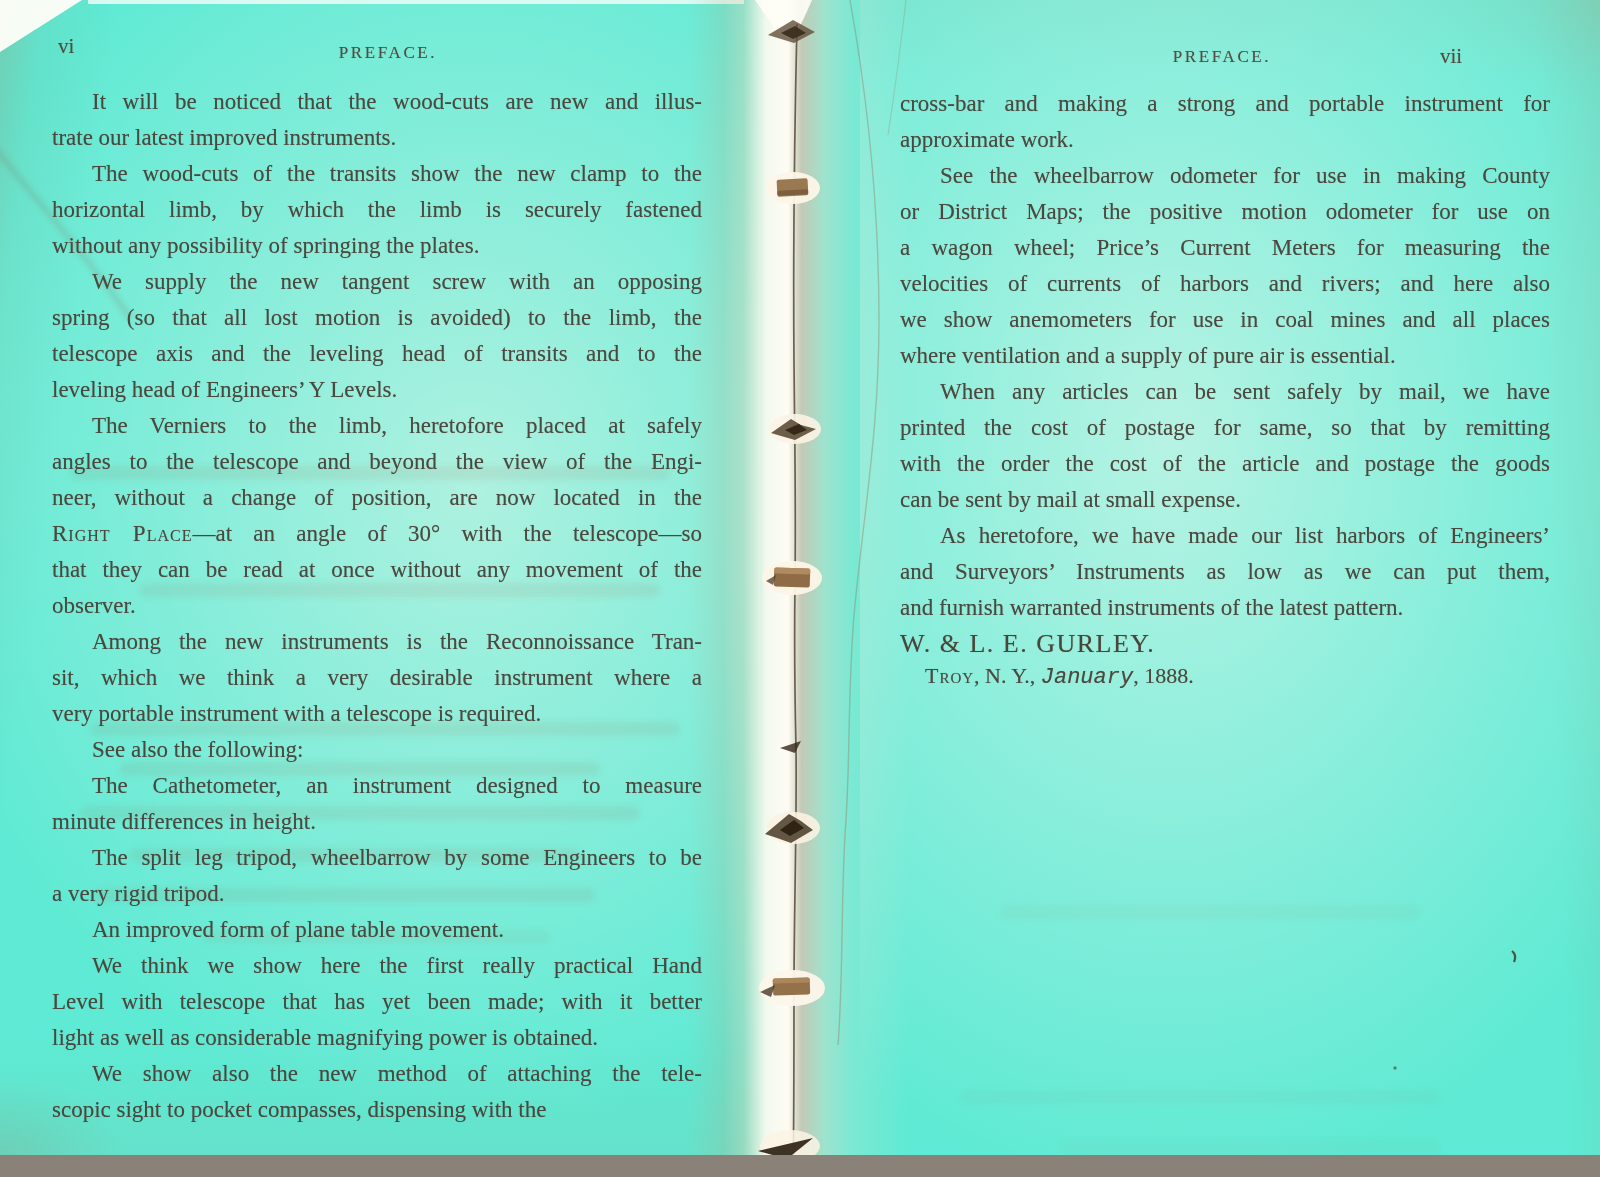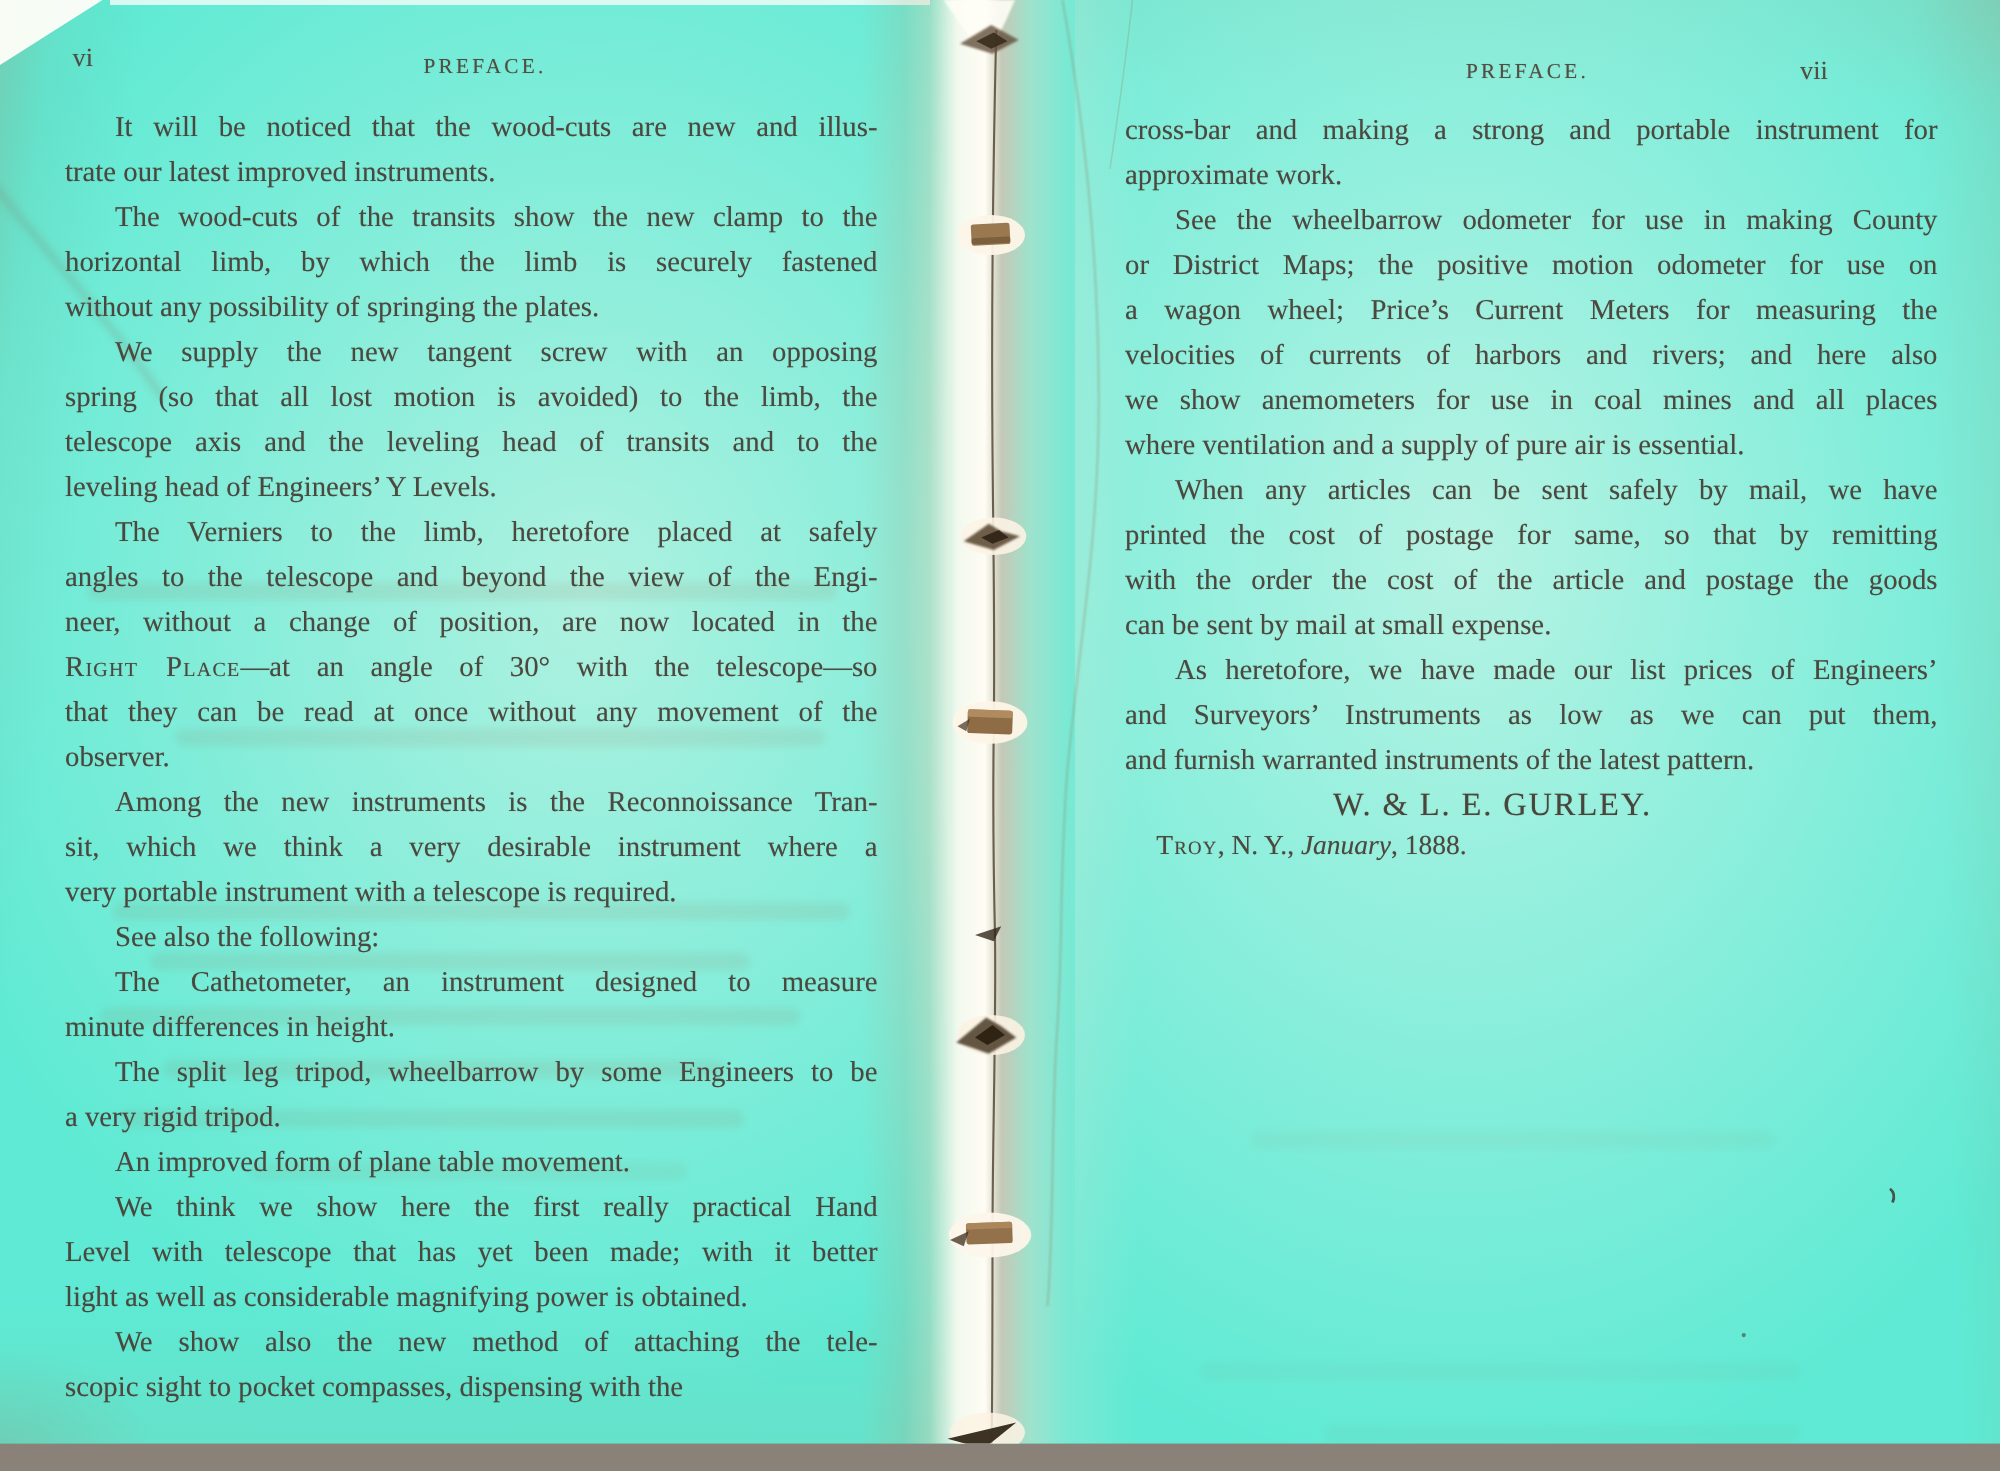--- a/index.html
+++ b/index.html
@@ -161,7 +161,7 @@
         <div class="line"><span>printed the cost of postage for same, so that by remitting</span></div>
         <div class="line"><span>with the order the cost of the article and postage the goods</span></div>
         <div class="line last"><span>can be sent by mail at small expense.</span></div>
-        <div class="line indent"><span>As heretofore, we have made our list prices of Engineers’</span></div>
+        <div class="line indent"><span>As heretofore, we have made our list harbors of Engineers’</span></div>
         <div class="line"><span>and Surveyors’ Instruments as low as we can put them,</span></div>
         <div class="line last"><span>and furnish warranted instruments of the latest pattern.</span></div>
       </div>

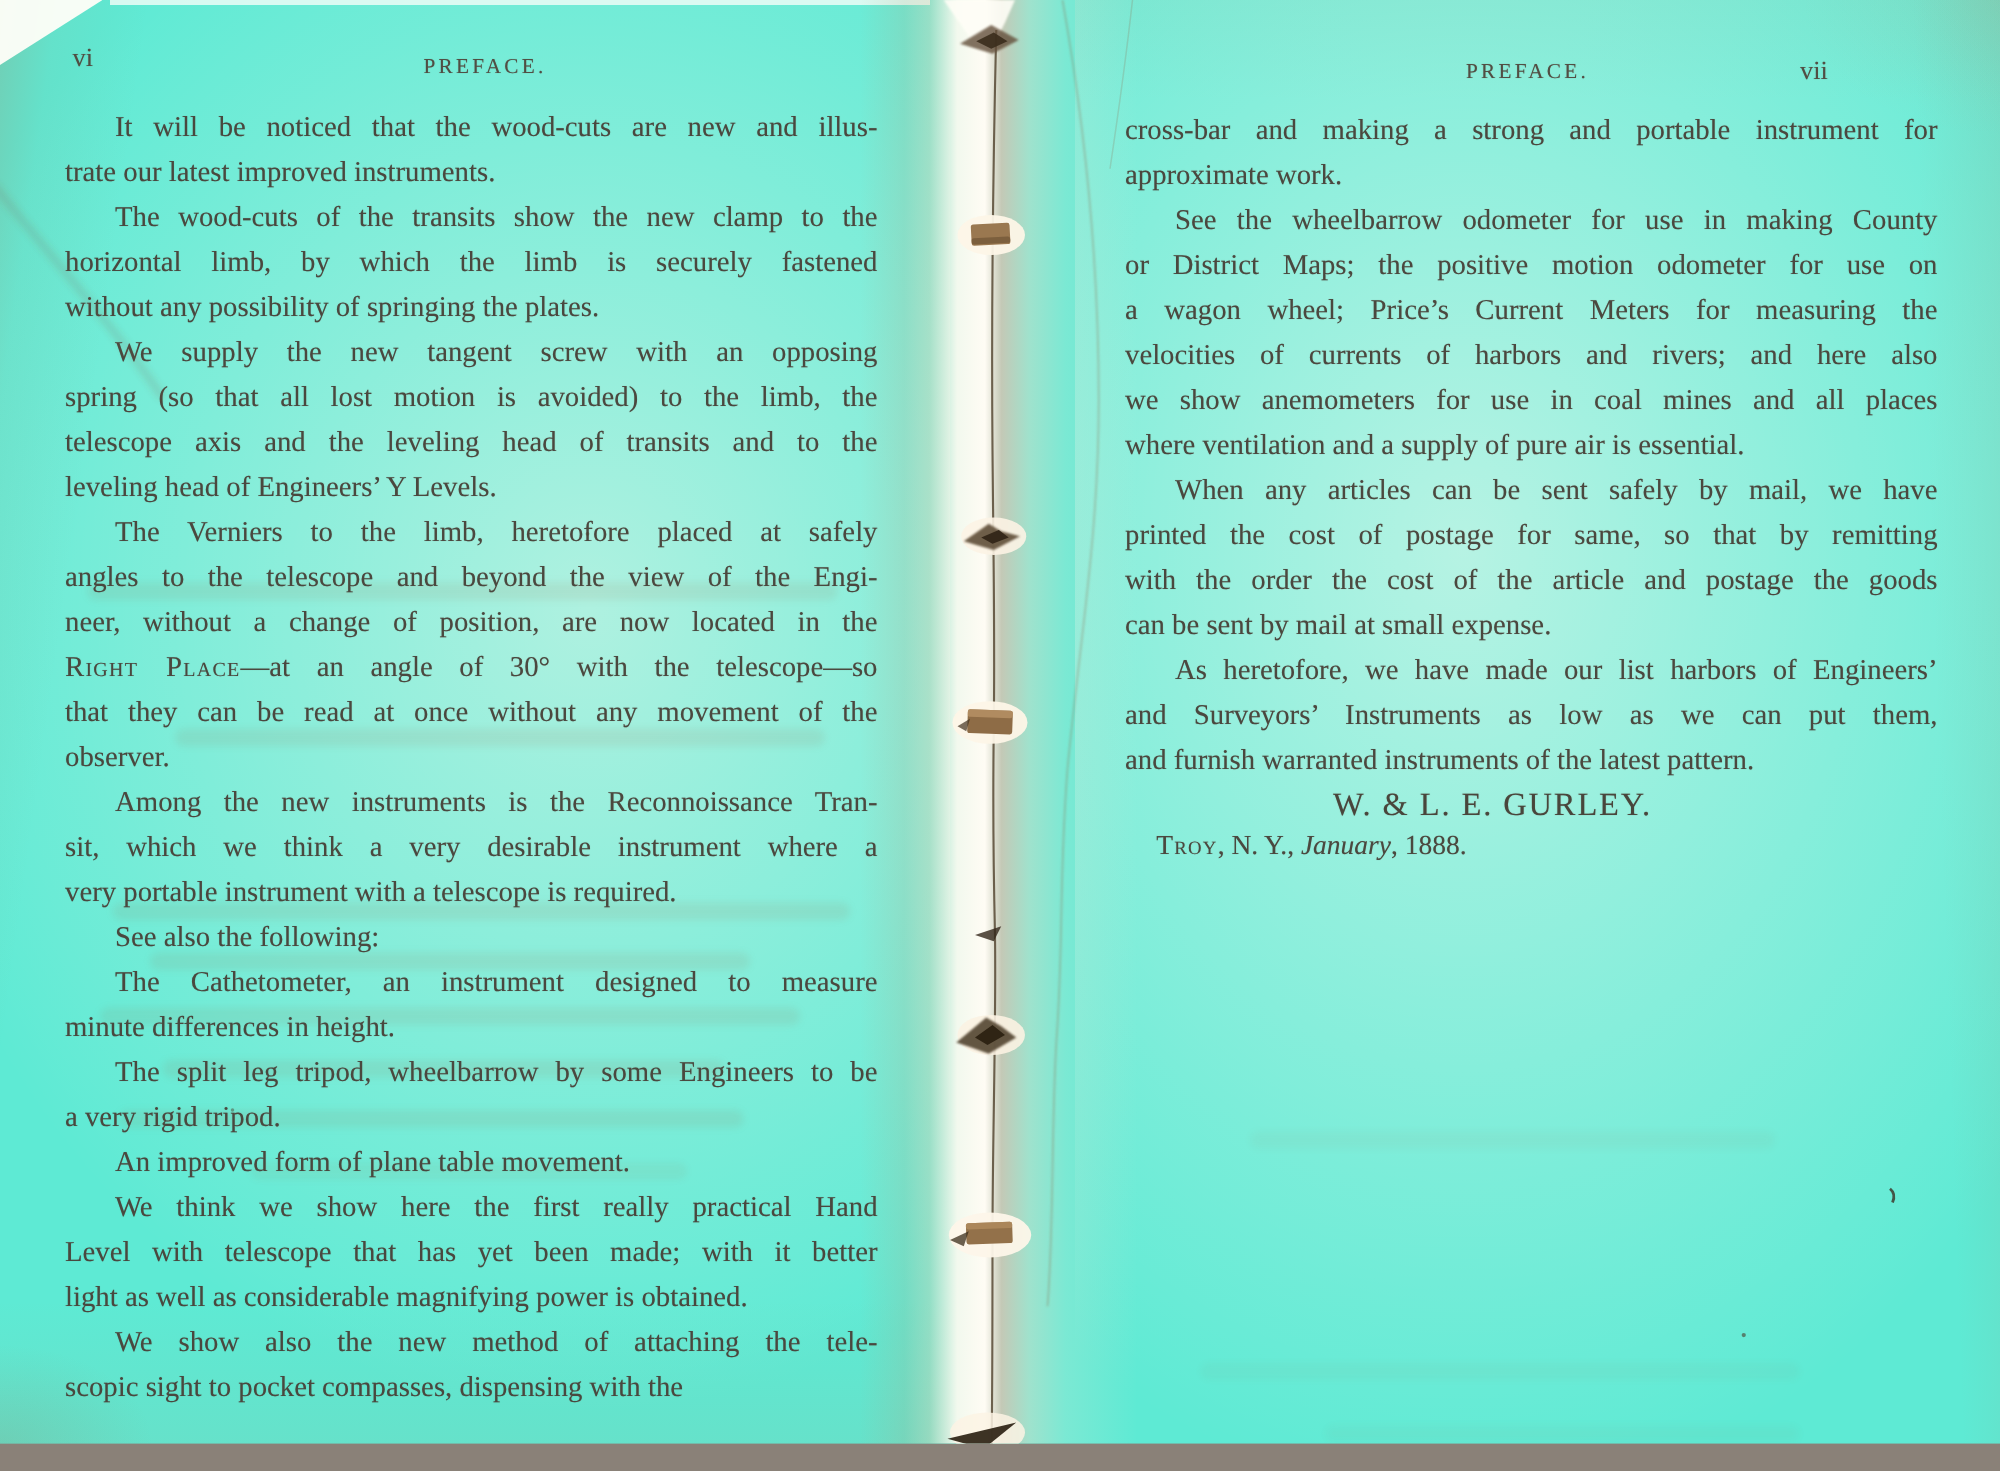--- a/index.html
+++ b/index.html
@@ -77,7 +77,7 @@
   .it { font-style:italic; }
   .signature {
     position:absolute; left:900px; top:629px; width:650px; box-sizing:border-box;
-    text-align:center; padding-right:62px; font-size:26px; letter-spacing:1.5px; z-index:2;
+    text-align:left; padding-right:62px; font-size:26px; letter-spacing:1.5px; z-index:2;
     color:rgba(70,64,55,0.95); text-shadow:0 0 0.8px rgba(95,85,70,0.5);
   }
   .dateline {

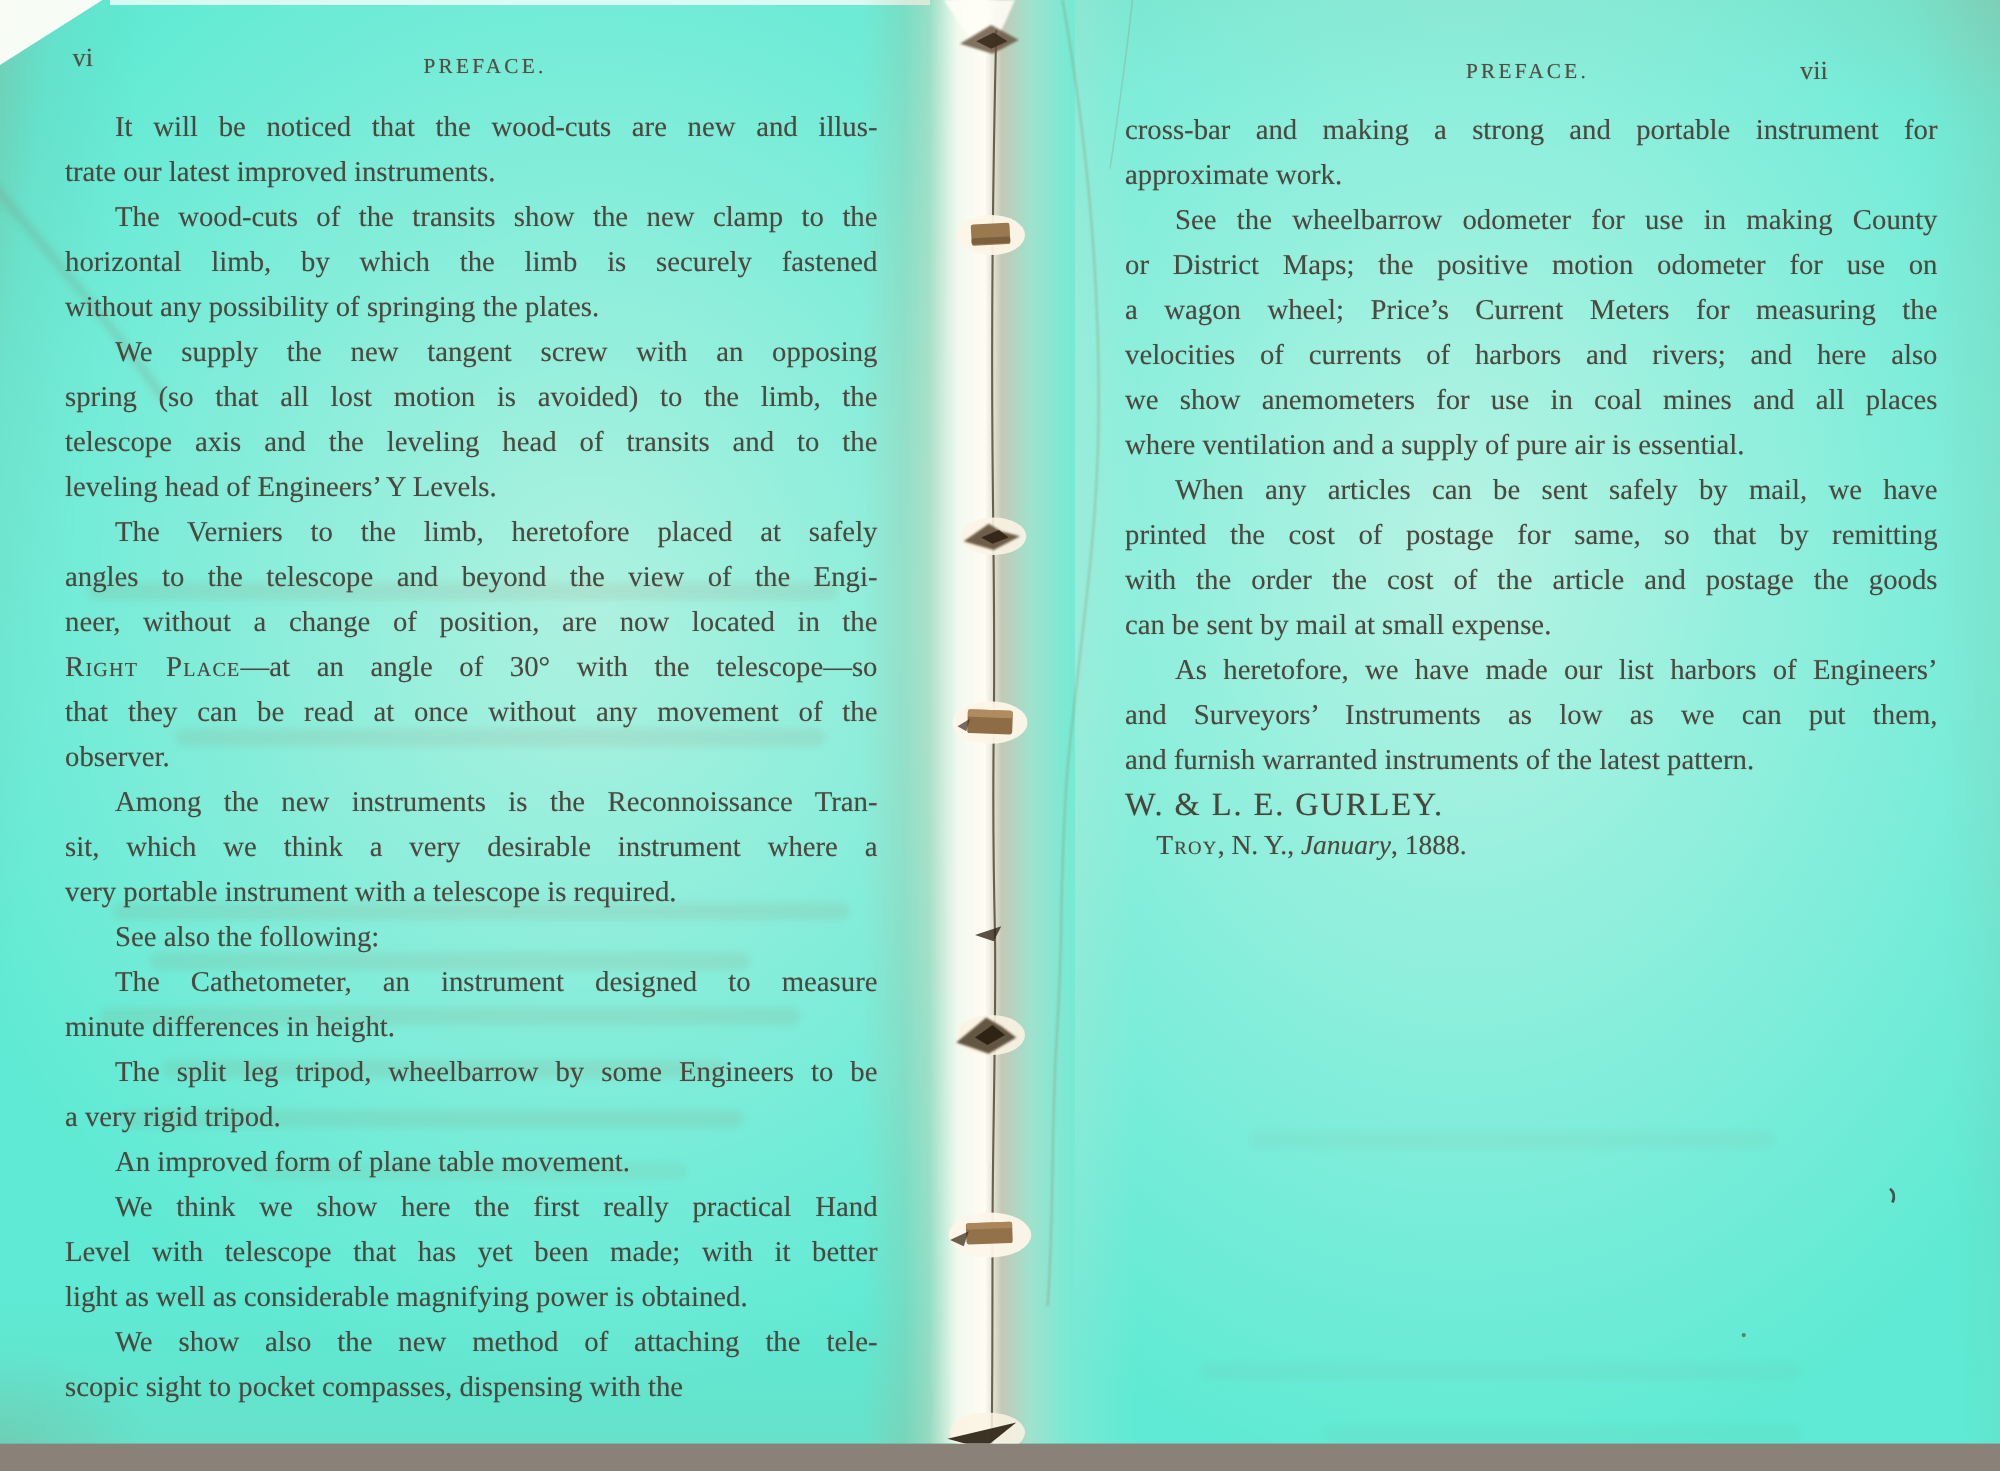--- a/index.html
+++ b/index.html
@@ -74,7 +74,7 @@
   .line.last   { text-align-last:left; }
   .line.indent { padding-left:40px; }
   .sc { font-variant:small-caps; letter-spacing:1px; }
-  .it { font-style:italic; }
+  .it { font-style:italic;font-family:Liberation Mono, monospace; }
   .signature {
     position:absolute; left:900px; top:629px; width:650px; box-sizing:border-box;
     text-align:left; padding-right:62px; font-size:26px; letter-spacing:1.5px; z-index:2;

